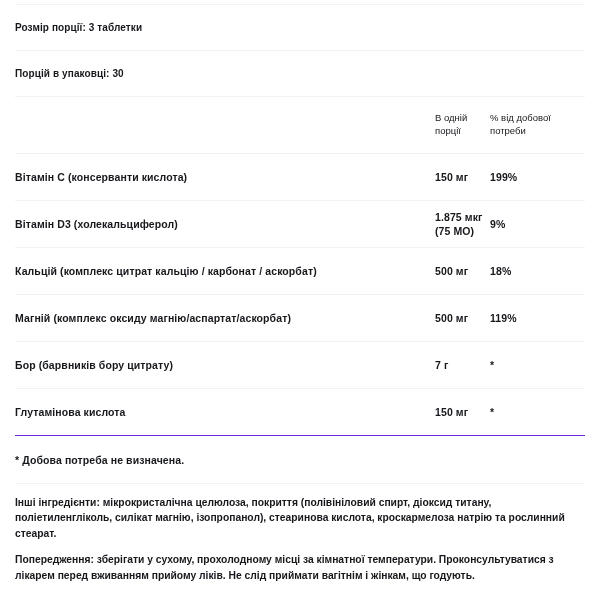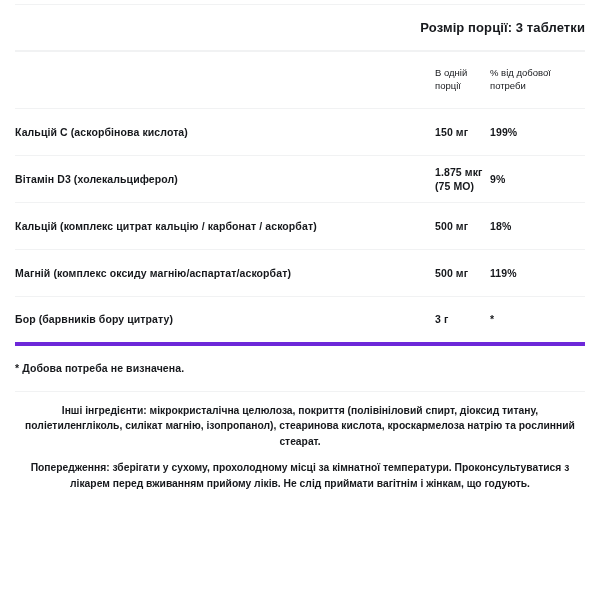--- a/index.html
+++ b/index.html
@@ -33,11 +33,10 @@
     display: flex;
     align-items: center;
     height: 45px;
-    font-size: 13px;
+    font-size: 10px;
     font-weight: 700;
     letter-spacing: .1px;
     color: #16181c;
-    justify-content: flex-end;
   }
 
   

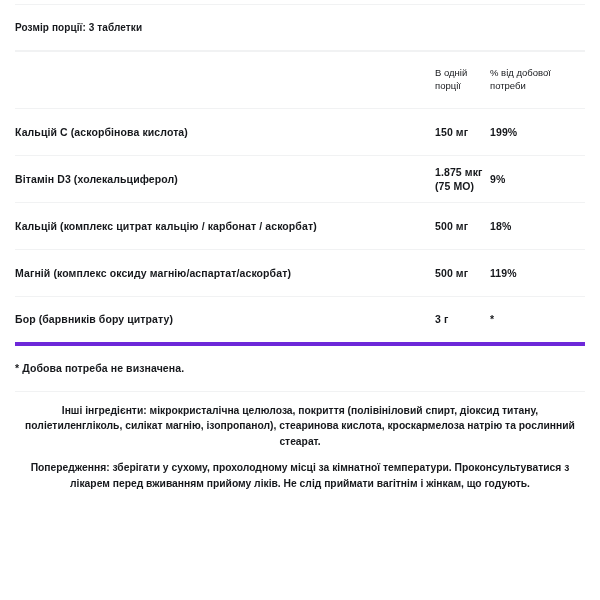--- a/index.html
+++ b/index.html
@@ -121,6 +121,9 @@
   </div>
   <div class="sep"></div>
 
+  <div class="info-row">
+    <span>Порцій в упаковці: 30</span>
+  </div>
 
   <table class="nf-table">
     <thead>

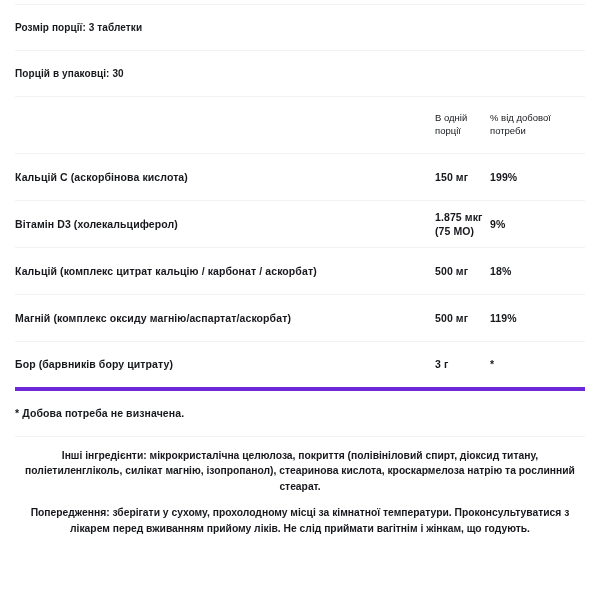--- a/index.html
+++ b/index.html
@@ -136,7 +136,7 @@
     <tbody>
 
       <tr class="body-row">
-        <td class="col-name">Кальцій С (аскорбінова кислота)</td>
+        <td class="col-name">Вітамін С (консерванти кислота)</td>
         <td class="col-amount">
           <span class="amount-lines">
             <span>150 мг</span>

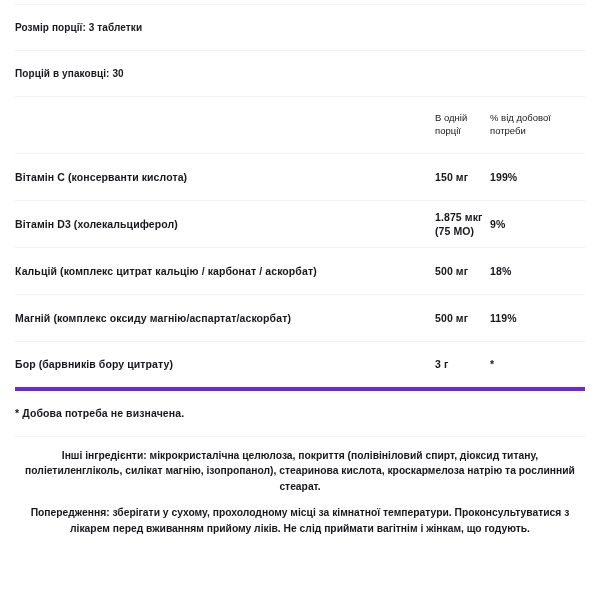--- a/index.html
+++ b/index.html
@@ -180,7 +180,7 @@
         <td class="col-name">Бор (барвників бору цитрату)</td>
         <td class="col-amount">
           <span class="amount-lines">
-            <span>3 г</span>
+            <span>7 г</span>
           </span>
         </td>
         <td class="col-dv">*</td>

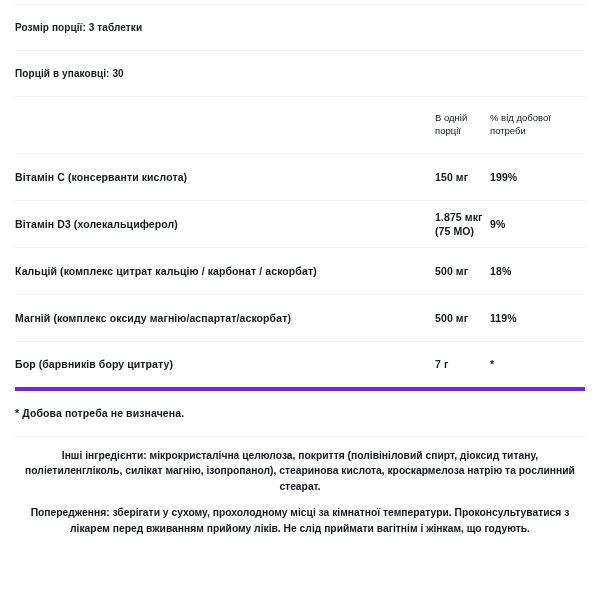--- a/index.html
+++ b/index.html
@@ -186,6 +186,15 @@
         <td class="col-dv">*</td>
       </tr>
 
+      <tr class="body-row">
+        <td class="col-name">Глутамінова кислота</td>
+        <td class="col-amount">
+          <span class="amount-lines">
+            <span>150 мг</span>
+          </span>
+        </td>
+        <td class="col-dv">*</td>
+      </tr>
 
       <tr class="foot-row">
         <td colspan="3">* Добова потреба не визначена.</td>

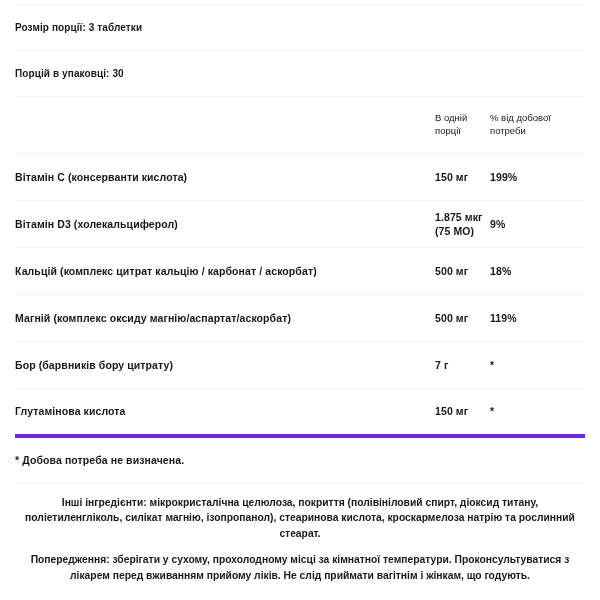--- a/index.html
+++ b/index.html
@@ -84,7 +84,7 @@
 
   .foot-row td {
     height: 48px;
-    border-top: 4px solid #6d28d9;
+    border-top: 1px solid #6d28d9;
     border-bottom: 1px solid #f1f2f3;
     font-size: 10.5px;
     font-weight: 700;

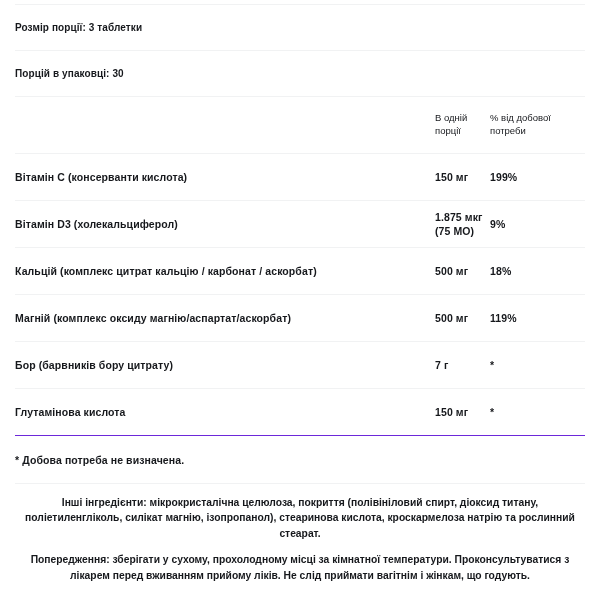--- a/index.html
+++ b/index.html
@@ -103,7 +103,6 @@
     letter-spacing: 0;
     color: #16181c;
     margin: 0 0 11px 0;
-    text-align: center;
   }
   .note:last-child { margin-bottom: 0; }
 

